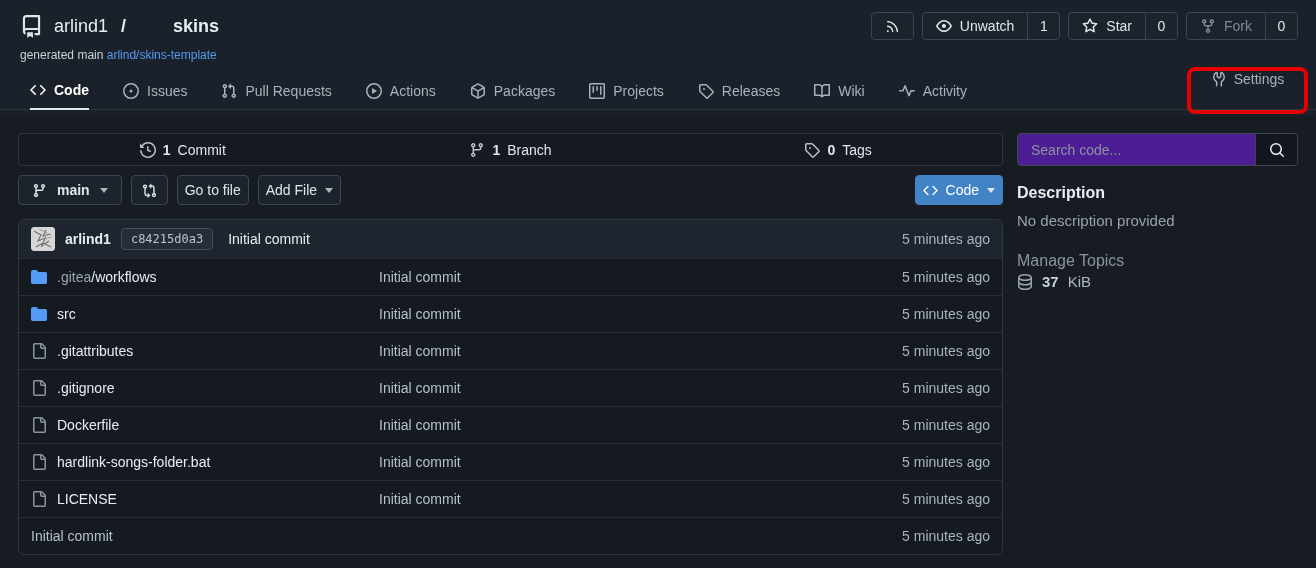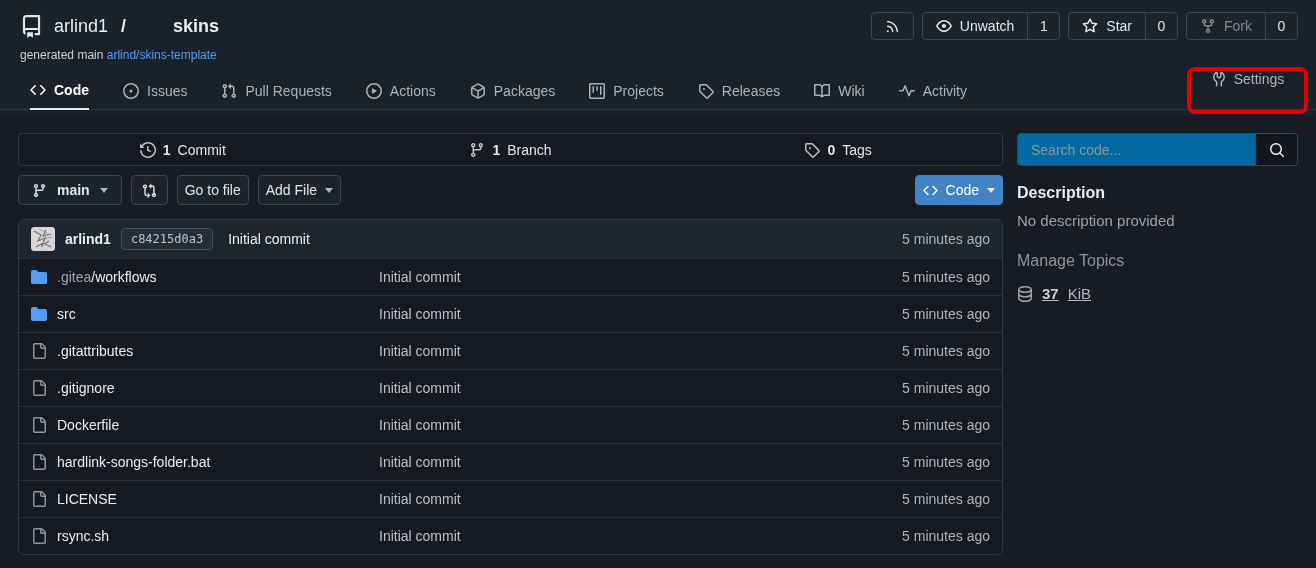--- a/index.html
+++ b/index.html
@@ -102,7 +102,7 @@
 
   
   .sidebar { flex:1; min-width:0; }
-  .search-row { display:flex; height:33px; border:1px solid #3d454f; border-radius:4px; overflow:hidden; background:#0369a1; }
+  .search-row { display:flex; height:33px; border:1px solid #3d454f; border-radius:4px; overflow:hidden; background:#4c1d95; }
   .search-input {
     flex:1; background:transparent; border:none; outline:none;
     color:#dfe5eb; padding:0 13px; font-size:14px; font-family:"Liberation Sans", sans-serif;

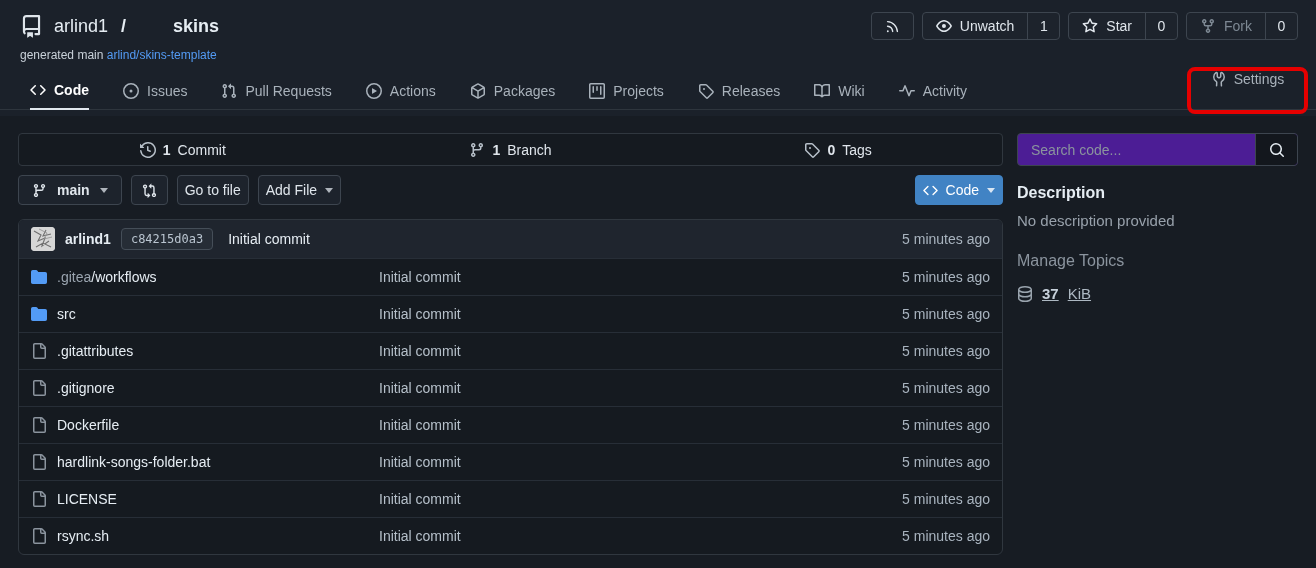--- a/index.html
+++ b/index.html
@@ -112,7 +112,7 @@
   .desc-title { margin-top:18px; font-size:16px; font-weight:700; }
   .desc-text { margin-top:10px; font-size:15px; color:#98a1ab; }
   .manage-topics { margin-top:23px; font-size:16px; color:#8b949e; cursor:pointer; }
-  .size-row { margin-top:15px; display:flex; align-items:center; gap:9px; color:#adb8c2; font-size:15px;text-decoration:underline; }
+  .size-row { margin-top:3px; display:flex; align-items:center; gap:9px; color:#adb8c2; font-size:15px; }
   .size-row svg { color:#9aa4ae; }
   .size-val { font-weight:700; color:#c6d0da; }
 </style>

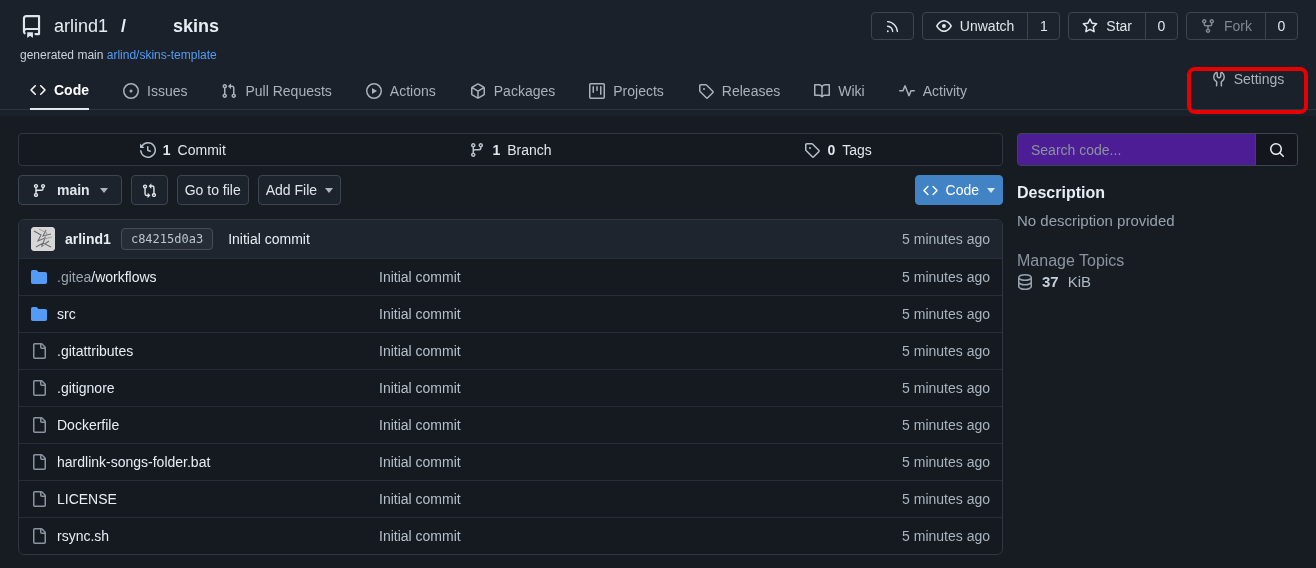--- a/index.html
+++ b/index.html
@@ -395,12 +395,6 @@
       </div>
 
       <div class="file-row">
-        <div class="fname">
-          <svg class="file-ic" width="16" height="16" viewBox="0 0 16 16" fill="currentColor">
-              <path d="M2 1.75C2 .784 2.784 0 3.75 0h6.586c.464 0 .909.184 1.237.513l2.914 2.914c.329.328.513.773.513 1.237v9.586A1.75 1.75 0 0 1 13.25 16h-9.5A1.75 1.75 0 0 1 2 14.25Zm1.75-.25a.25.25 0 0 0-.25.25v12.5c0 .138.112.25.25.25h9.5a.25.25 0 0 0 .25-.25V6h-2.75A1.75 1.75 0 0 1 9 4.25V1.5Zm6.75.062V4.25c0 .138.112.25.25.25h2.688l-.011-.013-2.914-2.914-.013-.011Z"></path>
-            </svg>
-          <span><span class="dim"></span><span class="mainpart">rsync.sh</span></span>
-        </div>
         <div class="fmsg">Initial commit</div>
         <div class="ftime">5 minutes ago</div>
       </div>

